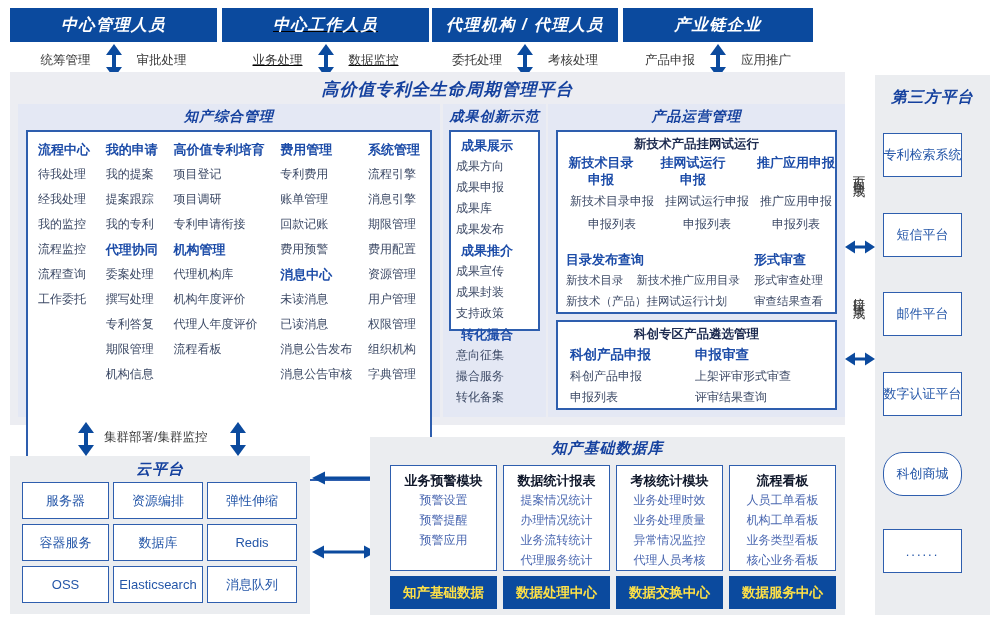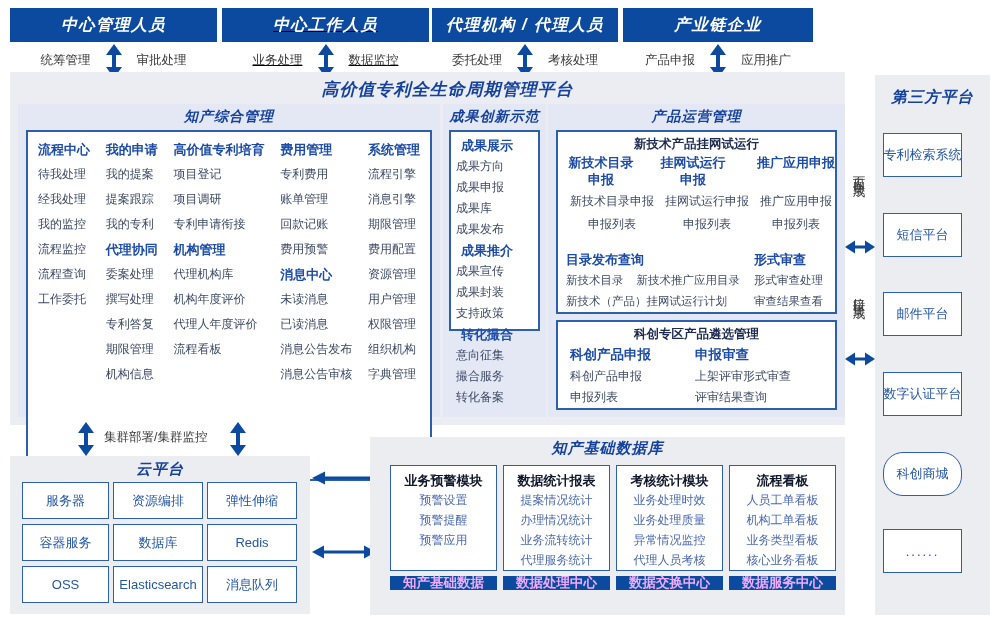--- a/index.html
+++ b/index.html
@@ -97,7 +97,7 @@
   .db-module .blk-it{color:#4b68b1;line-height:20px;}
   .db-centers{position:absolute;left:20px;top:139px;display:grid;grid-template-columns:repeat(4,107px);gap:6px;}
   .db-center{
-    height:14px;background:#0b4a9e;color:#f0abfc;font-weight:700;font-size:13.5px;
+    height:33px;background:#0b4a9e;color:#fde047;font-weight:700;font-size:13.5px;
     display:flex;align-items:center;justify-content:center;white-space:nowrap;
   }
   

